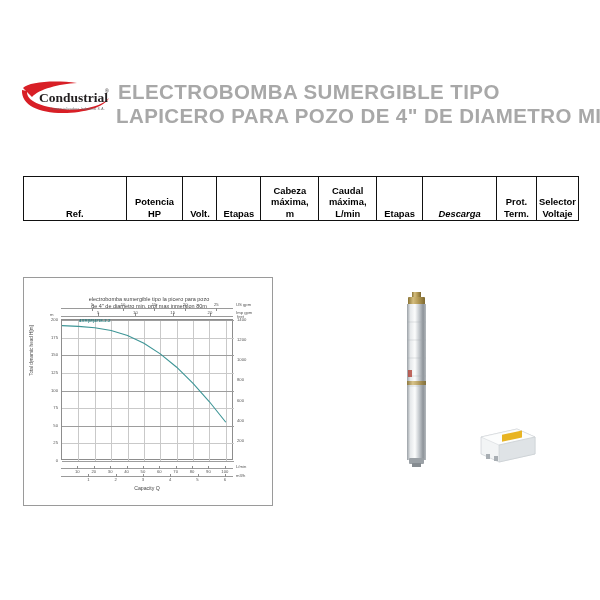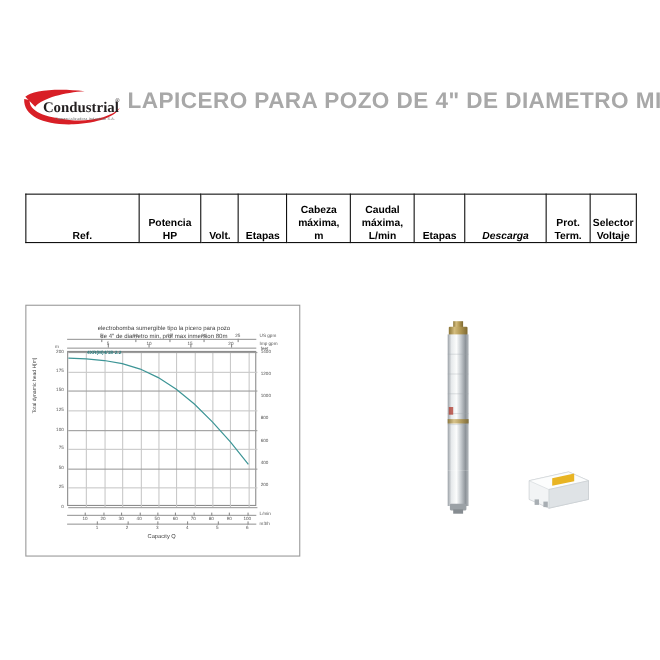--- a/index.html
+++ b/index.html
@@ -146,6 +146,7 @@
     </div>
 
     <div class="title-block">
+      <div class="title-line">ELECTROBOMBA SUMERGIBLE TIPO</div>
       <div class="title-line l2">LAPICERO PARA POZO DE 4" DE DIAMETRO MIN,</div>
     </div>
   </div>

